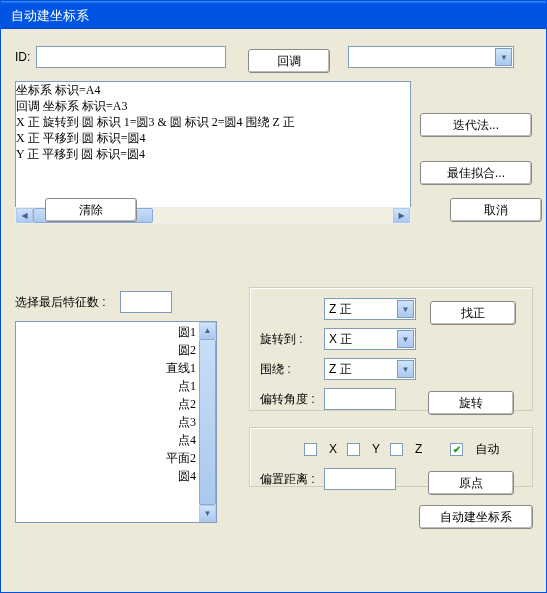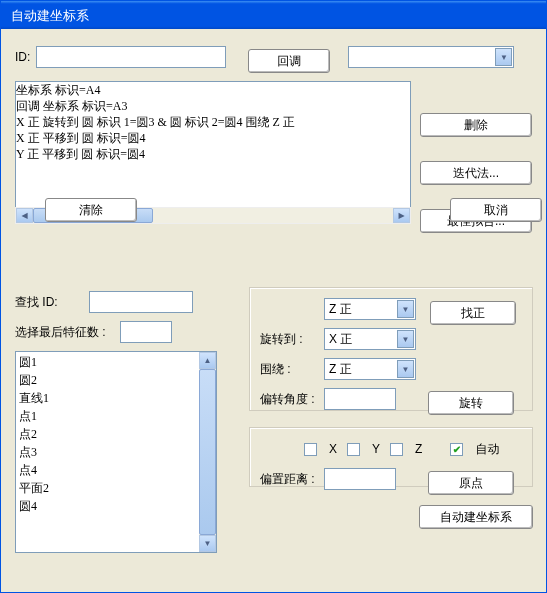--- a/index.html
+++ b/index.html
@@ -87,7 +87,6 @@
     </div>
 
     <div class="side-btns">
-      <button class="btn">删除</button>
       <button class="btn">迭代法...</button>
       <button class="btn">最佳拟合...</button>
     </div>

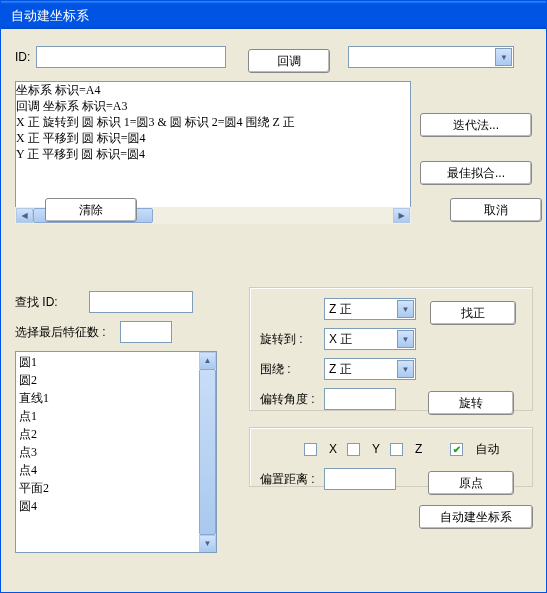--- a/index.html
+++ b/index.html
@@ -93,10 +93,6 @@
 
     <div class="mid-left">
       <div class="row">
-        <span class="label" style="width:60px">查找 ID:</span>
-        <input class="textbox" style="width: 104px; margin-left: 8px;" value="">
-      </div>
-      <div class="row">
         <span class="label">选择最后特征数 :</span>
         <input class="textbox" style="width: 52px; margin-left: 8px;" value="">
       </div>

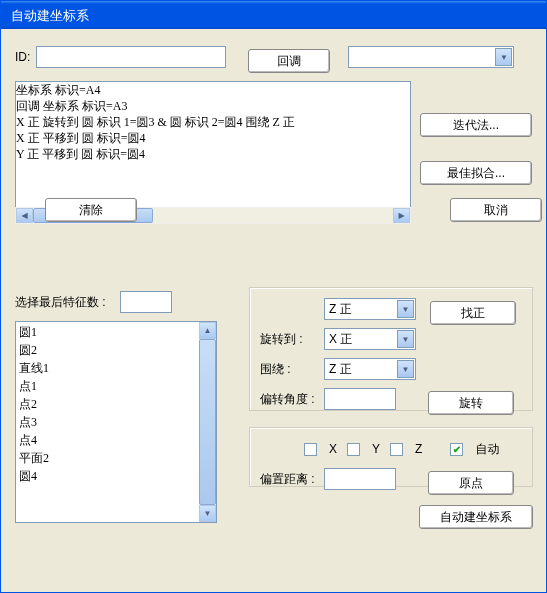--- a/index.html
+++ b/index.html
@@ -31,7 +31,7 @@
 .mid-left { position: absolute; left: 14px; top: 262px; width: 216px; }
 .listbox-wrap { display: flex; width: 202px; border: 1px solid #7F9DB9; background: white; height: 202px; }
 .listbox { flex: 1; line-height: 18px; padding: 1px 3px; font-family: SimSun, serif; }
-.listbox div { white-space: nowrap; }
+.listbox div { white-space: nowrap; text-align: right; }
 .vscroll { width: 17px; background: #F1EFE2; display: flex; flex-direction: column; }
 .vscroll .sb-btn { height: 17px; background: linear-gradient(to bottom,#CFE3FC,#AAC9F0); border: 1px solid #B3C8E3; display: flex; align-items: center; justify-content: center; font-size: 8px; color:#4D6185; }
 .vscroll .thumb { flex: 1; background: linear-gradient(to bottom,#C8DDF7,#AAC9EE); border: 1px solid #8AA8D6; border-radius: 2px; margin: 0; }

